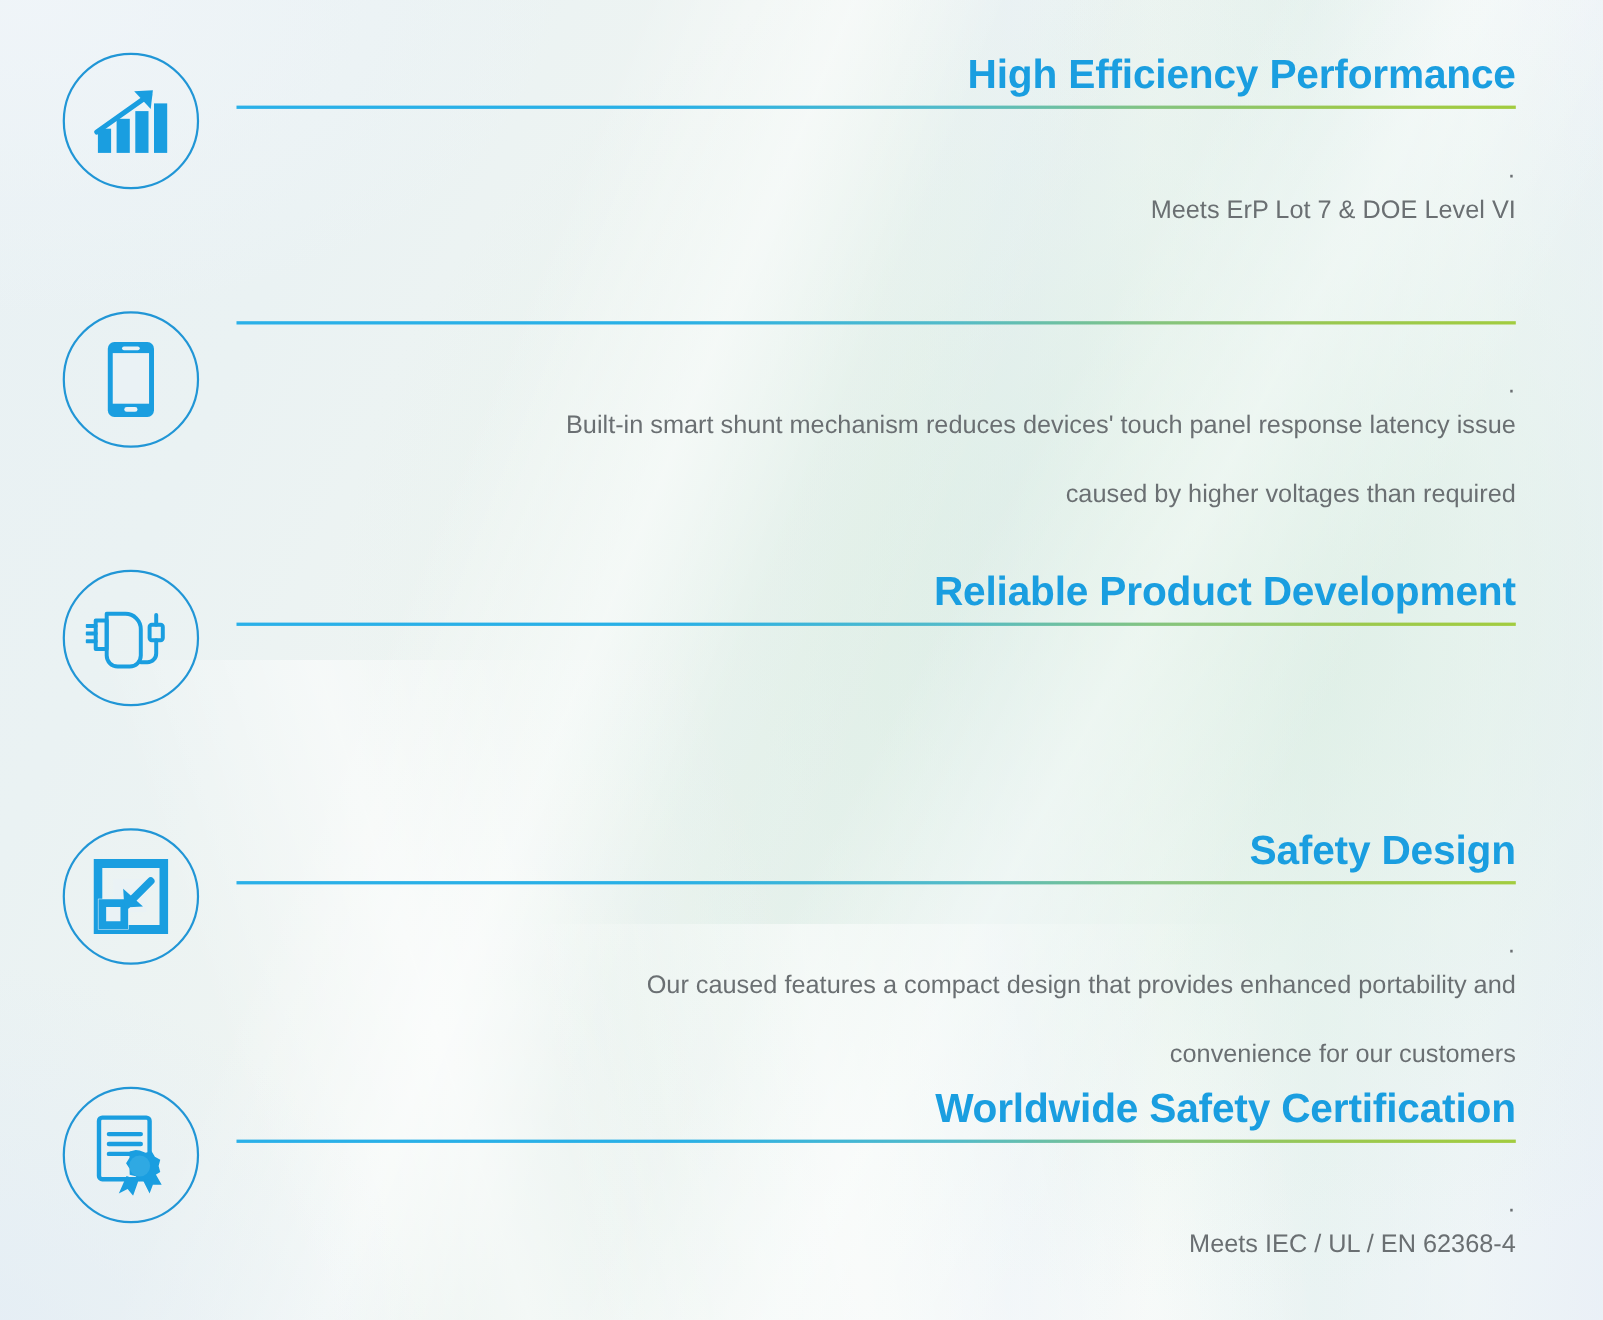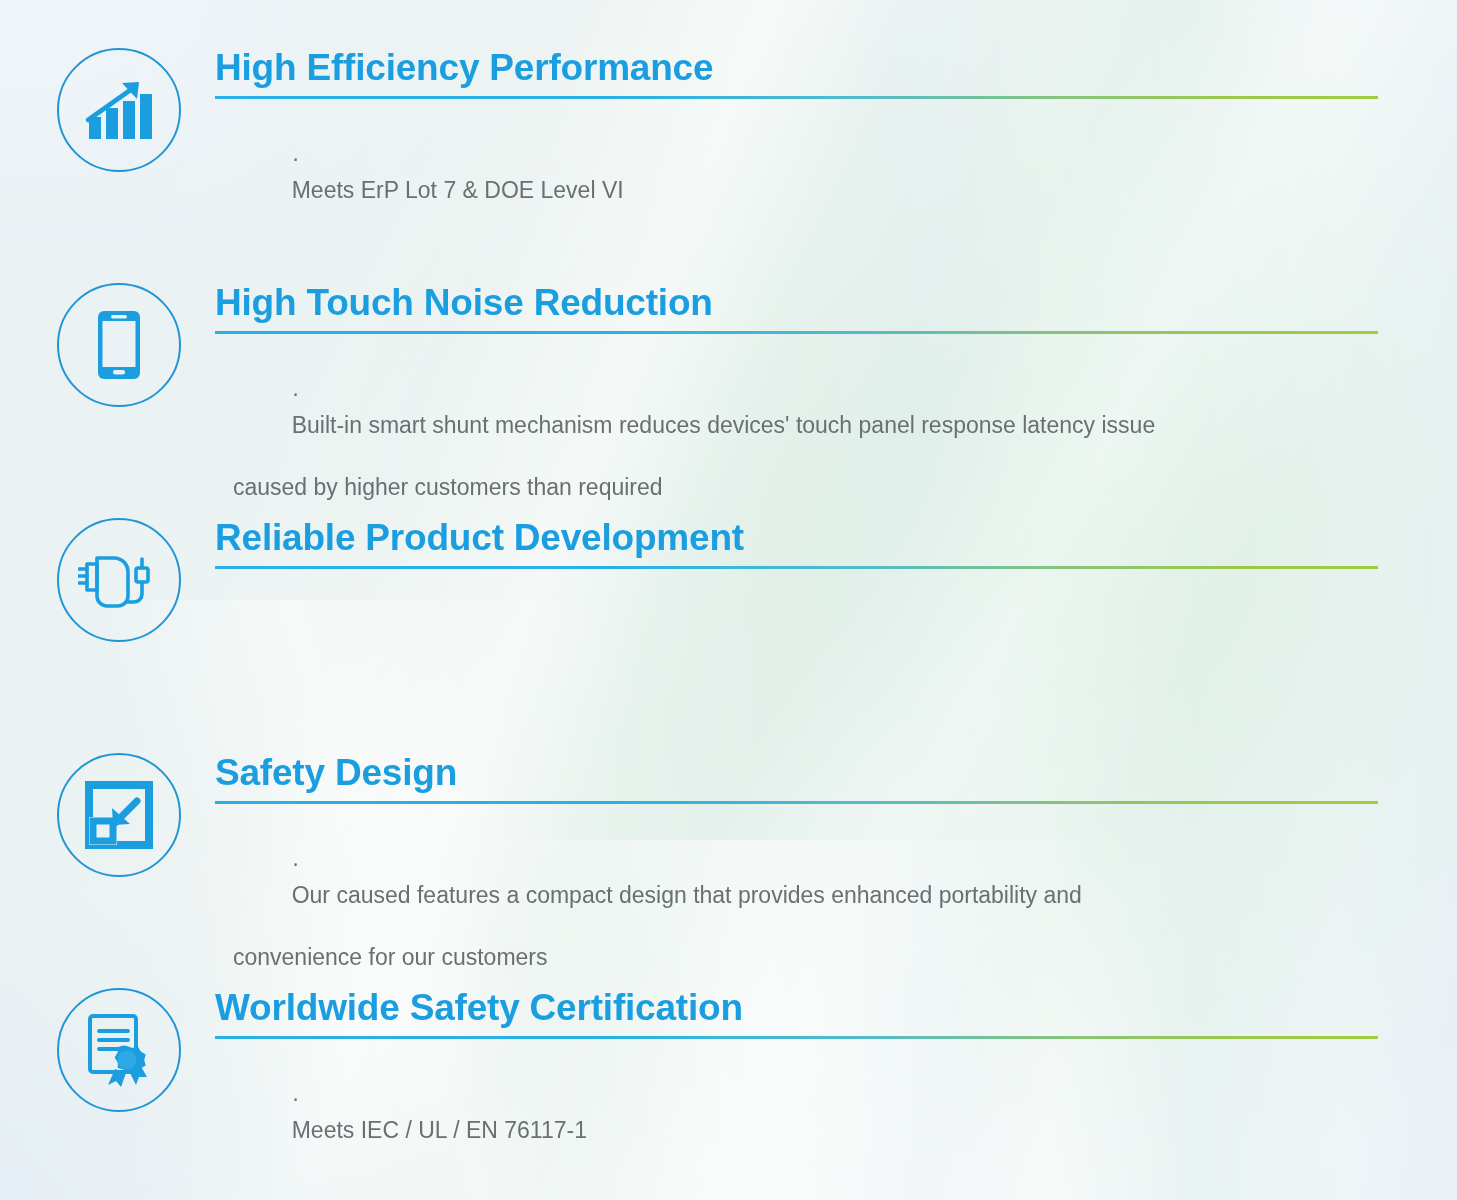--- a/index.html
+++ b/index.html
@@ -31,6 +31,7 @@
         #f2f7f5 78%,
         #eef4f6 90%,
         #e9f0f4 100%);
+    text-align: right;
   }
 
   .bg-layer { position:absolute; inset:0; pointer-events:none; }

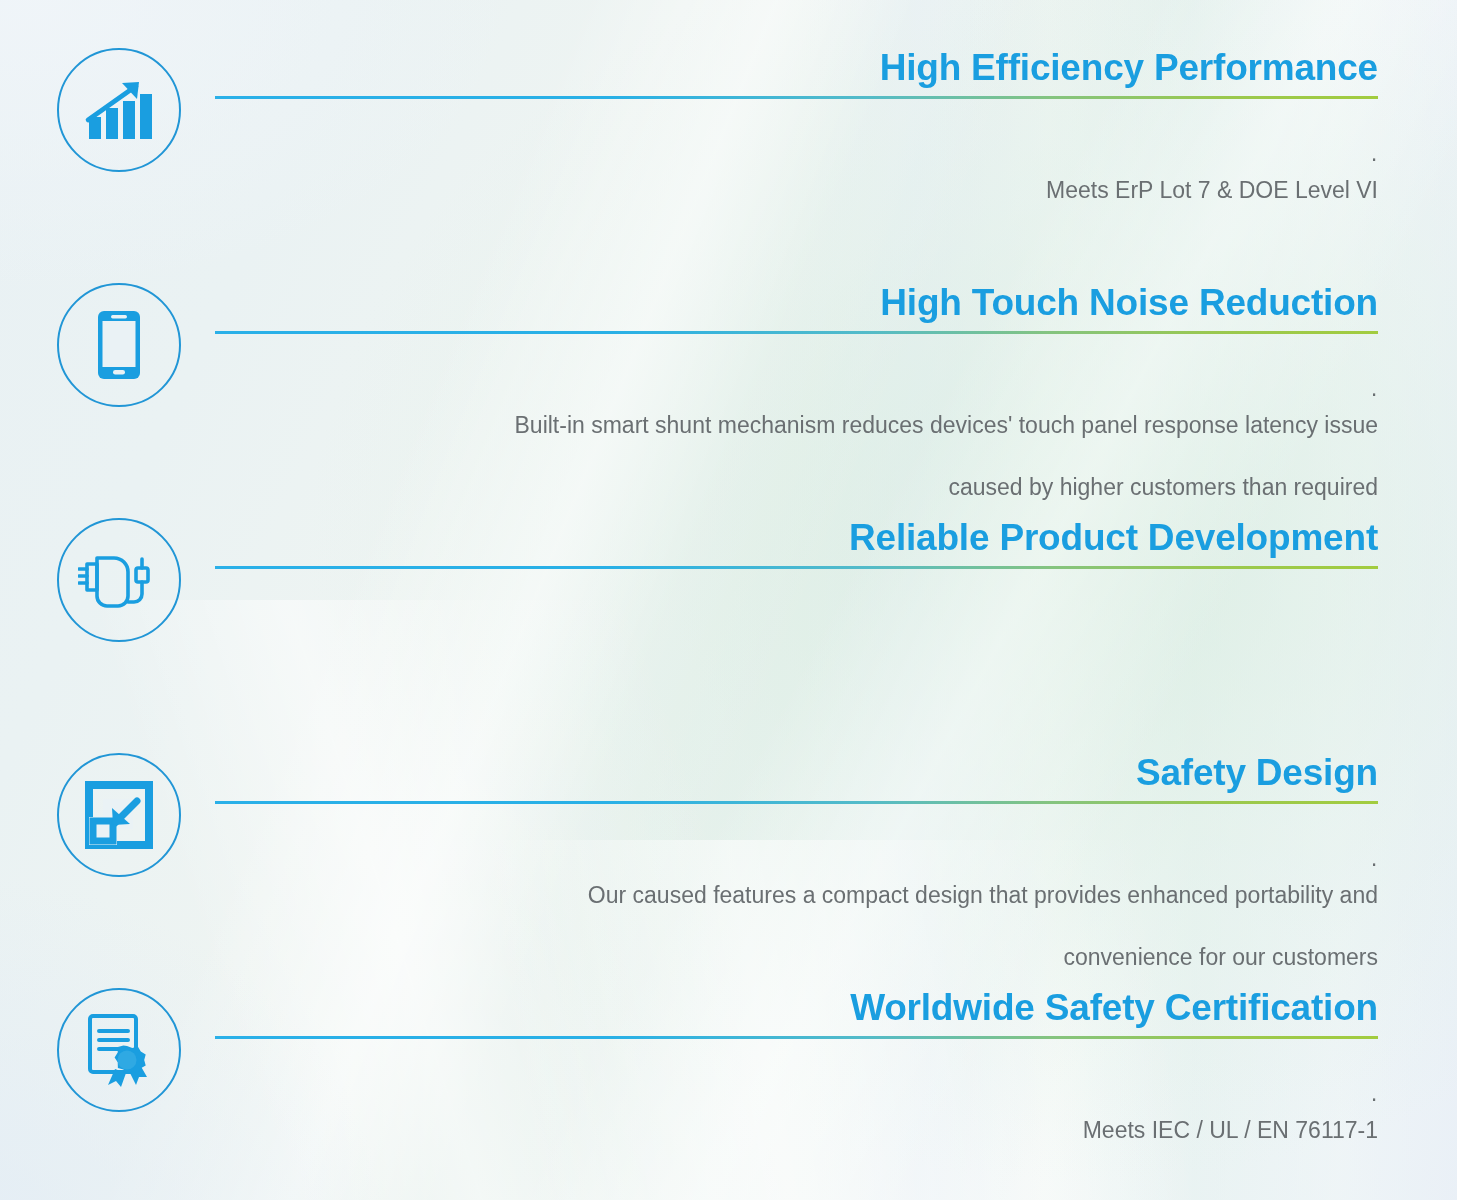--- a/index.html
+++ b/index.html
@@ -234,7 +234,6 @@
         </div>
       </div>
       <div class="feature-body">
-        <div class="feature-title">High Touch Noise Reduction</div>
         <div class="divider"></div>
         <div class="bullets">
           <div class="bullet">

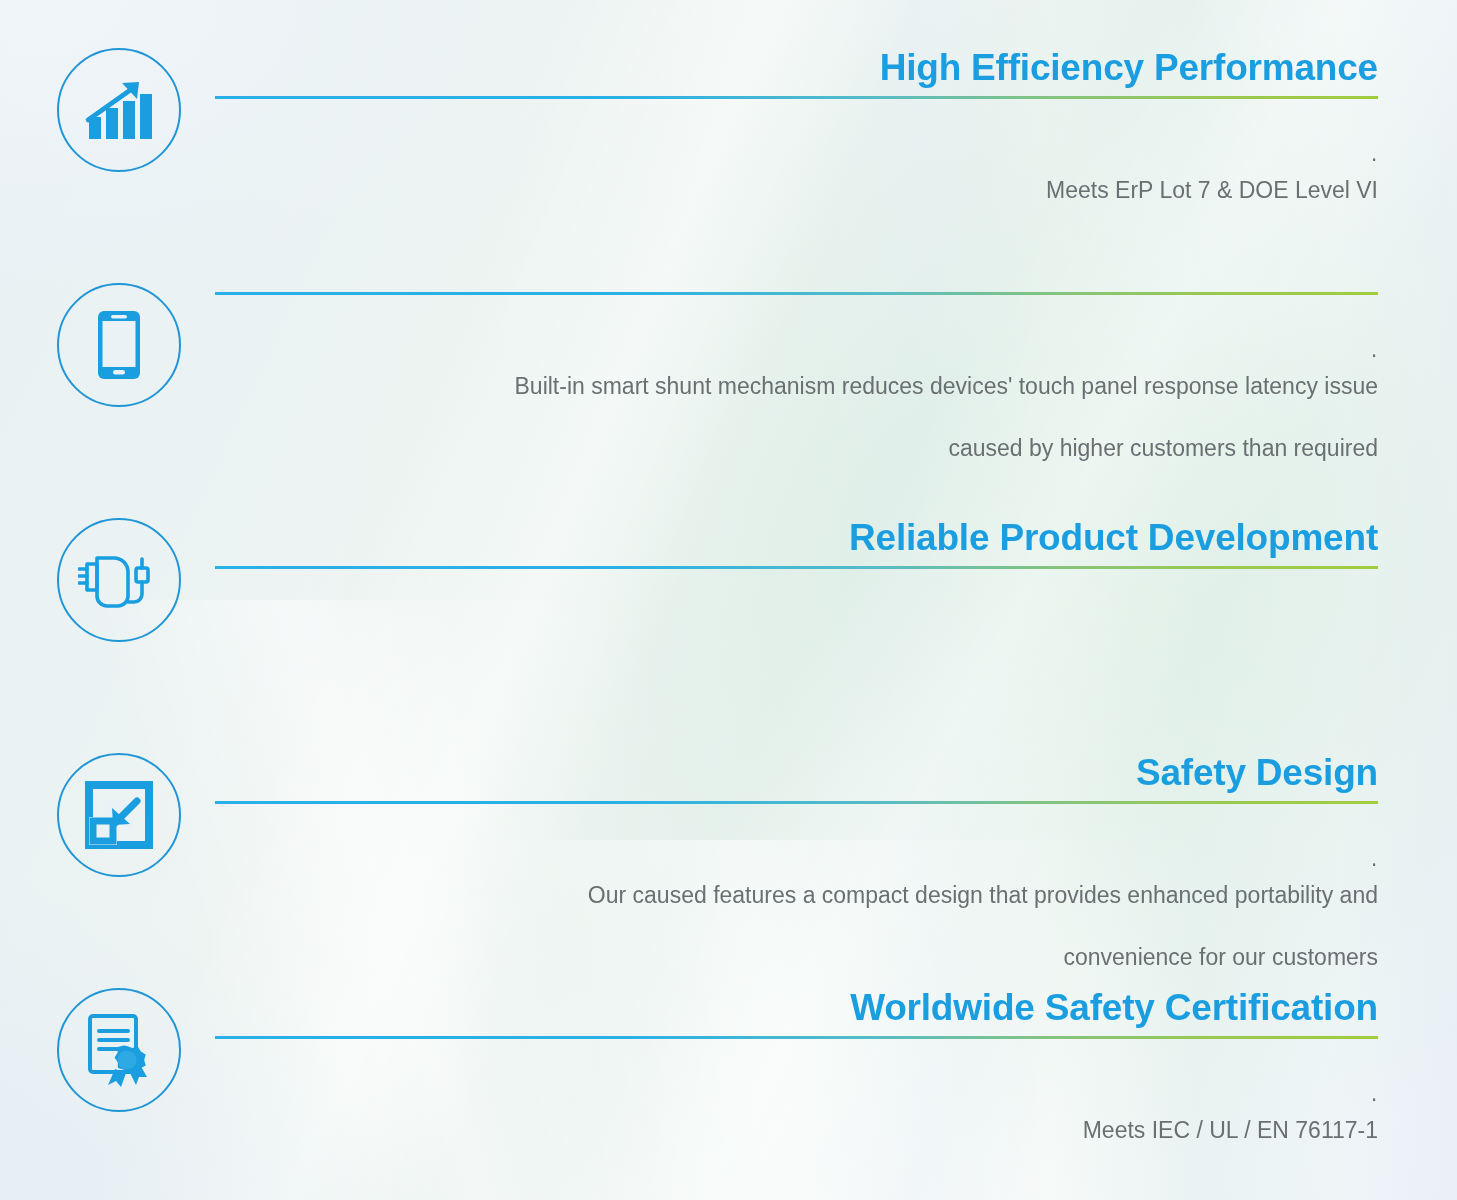--- a/index.html
+++ b/index.html
@@ -239,7 +239,7 @@
           <div class="bullet">
             <span class="dot">·</span>
             <span>Built-in smart shunt mechanism reduces devices' touch panel response latency issue</span>
-            <span class="cont">caused by higher customers than required</span>
+            <span class="cont">caused by higher voltages than required</span>
           </div>
         </div>
       </div>

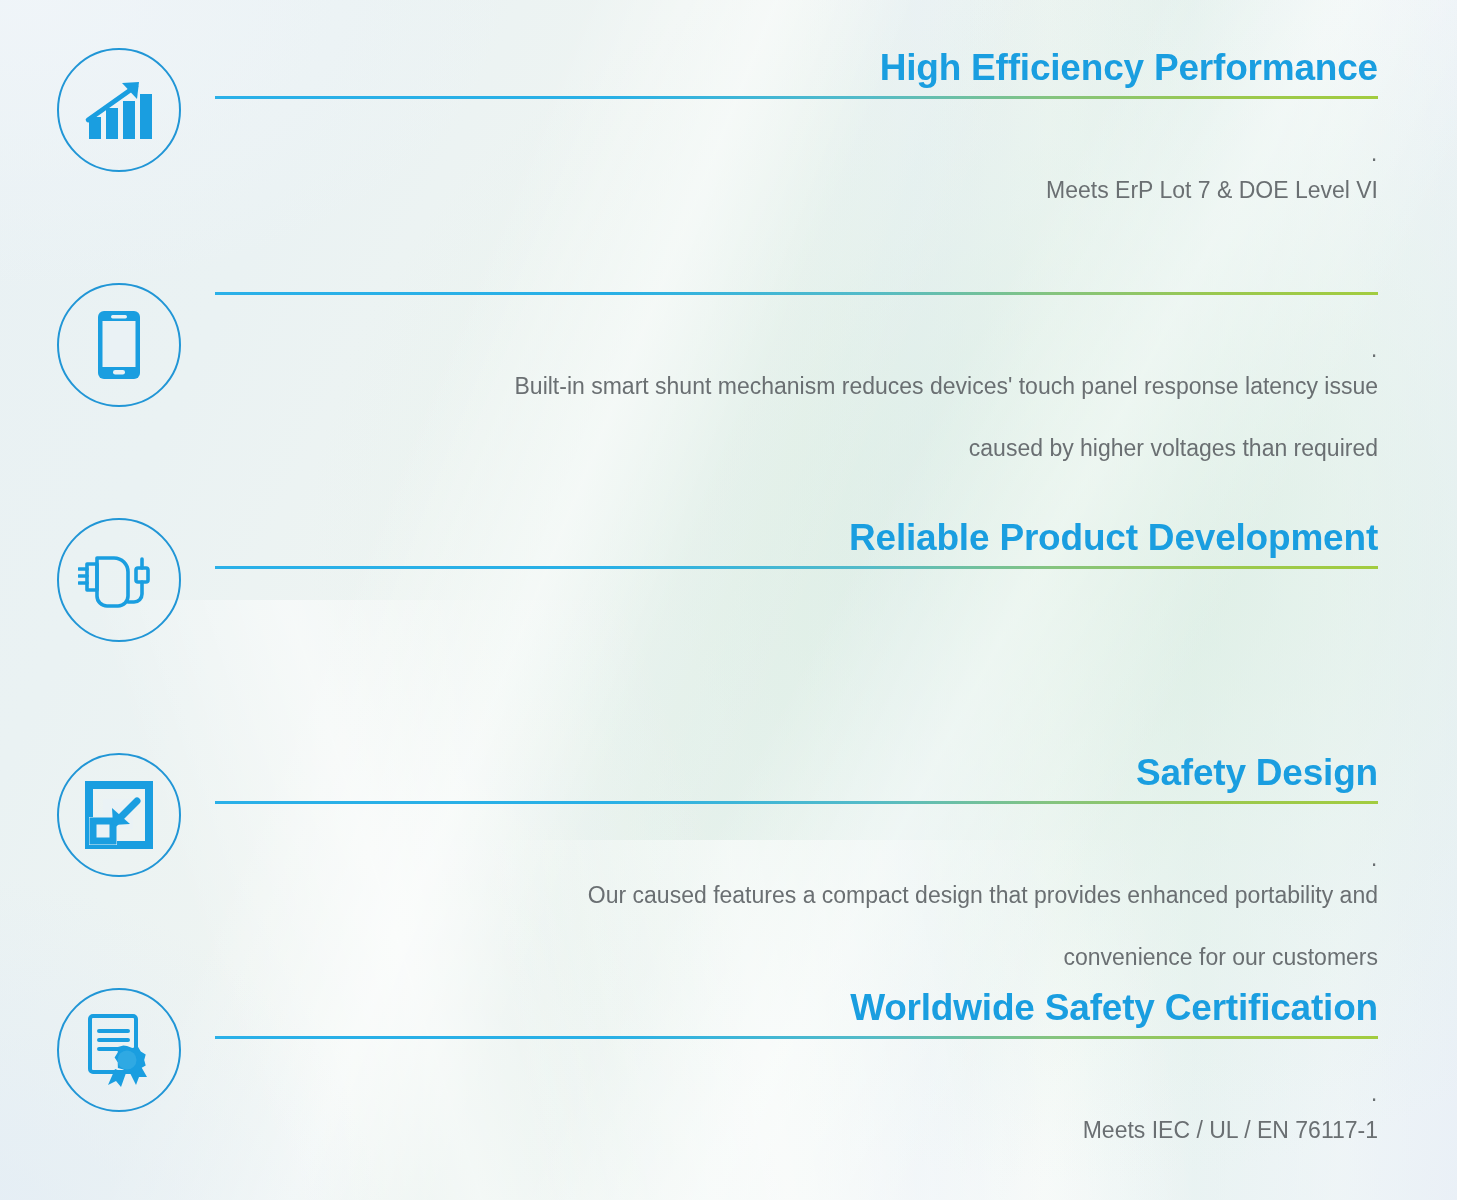--- a/index.html
+++ b/index.html
@@ -309,7 +309,7 @@
         <div class="bullets">
           <div class="bullet">
             <span class="dot">·</span>
-            <span>Meets IEC / UL / EN 76117-1</span>
+            <span>Meets IEC / UL / EN 62368-4</span>
           </div>
         </div>
       </div>

